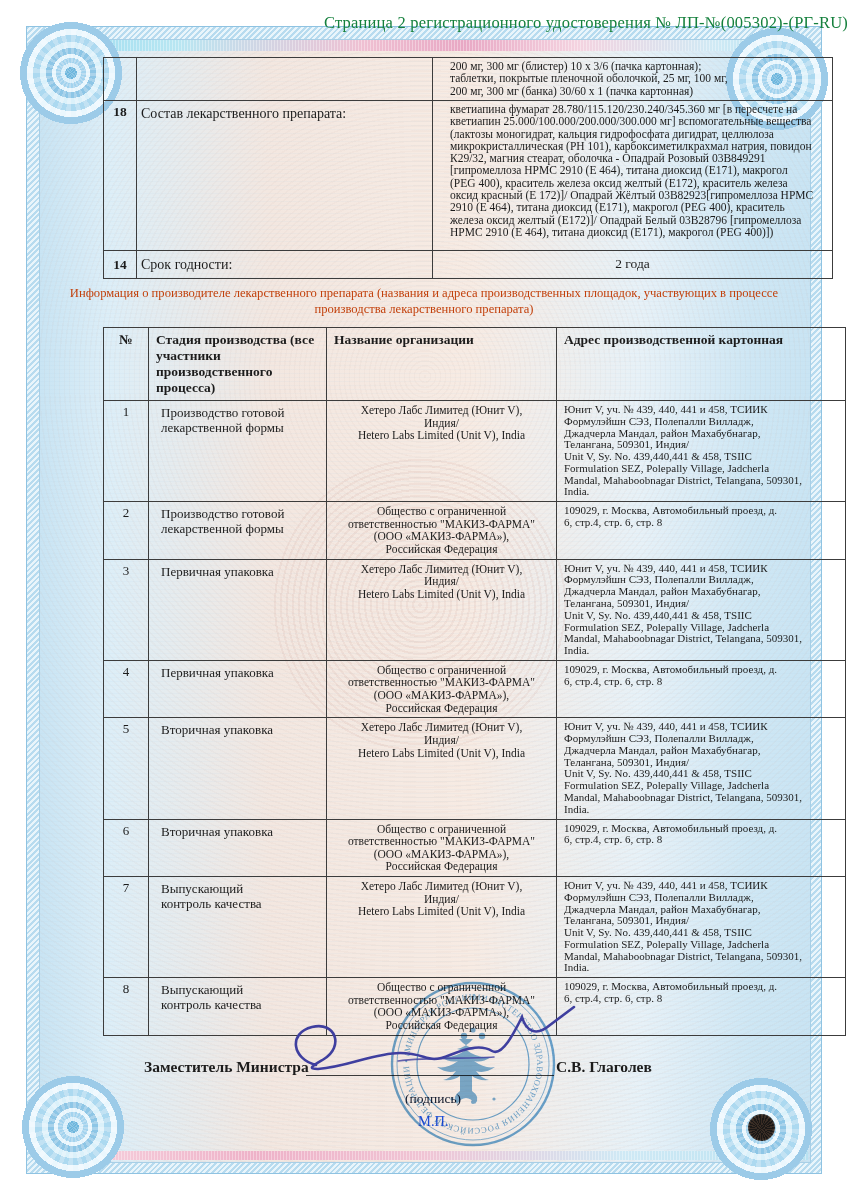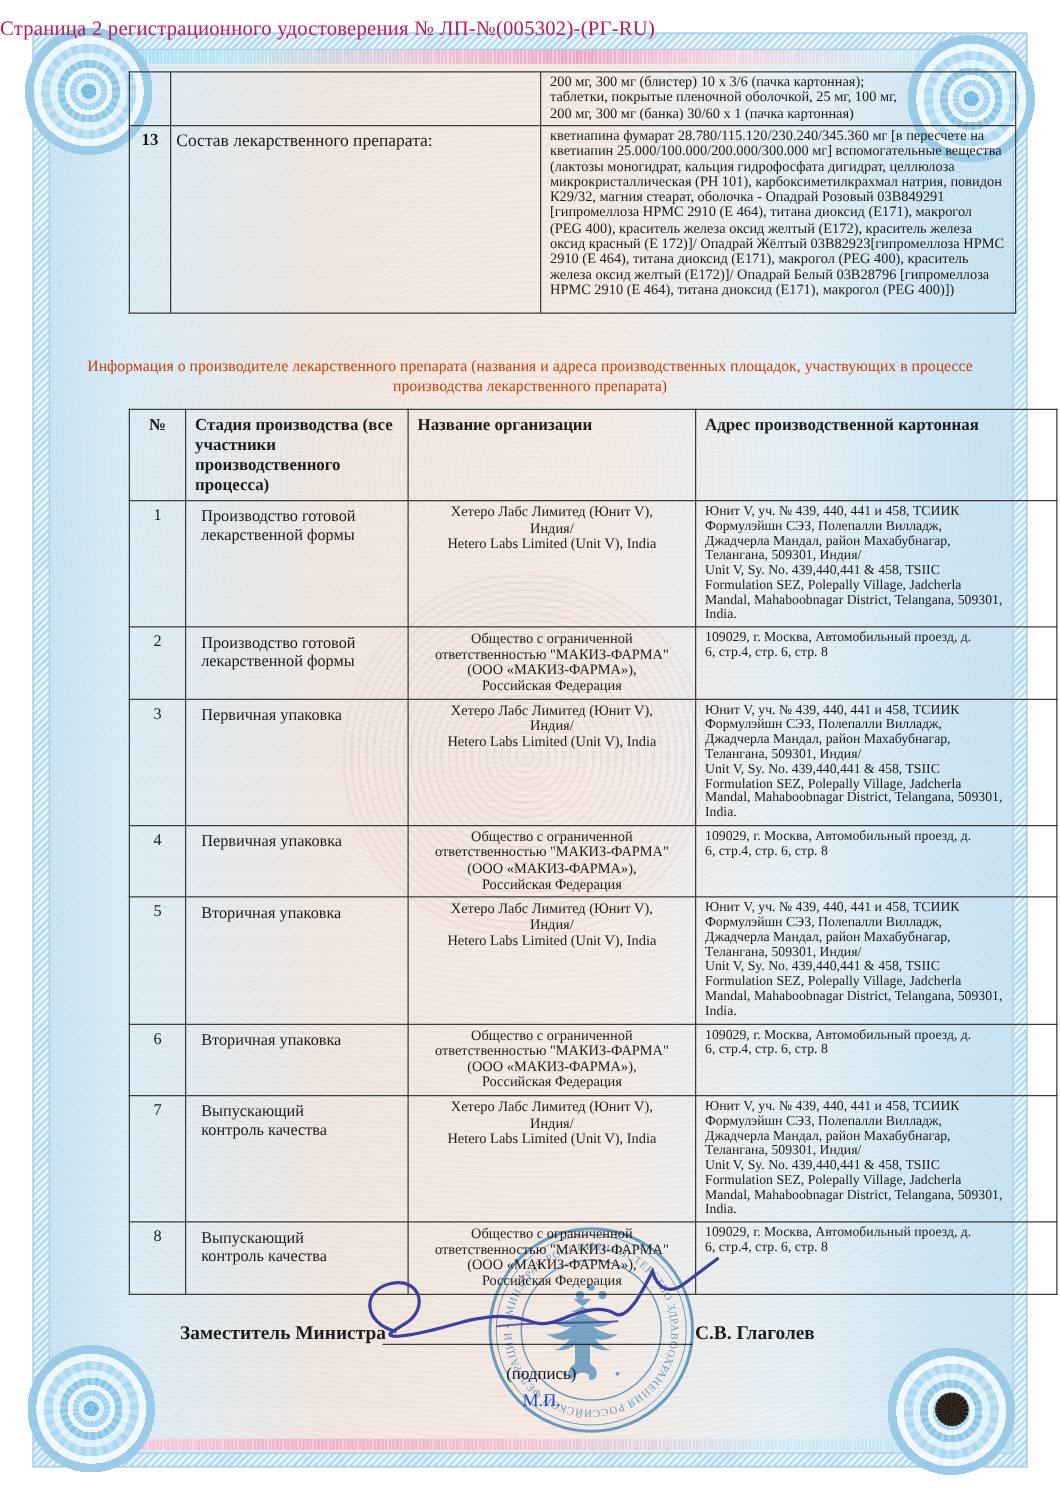--- a/index.html
+++ b/index.html
@@ -55,8 +55,8 @@
   }
   
   .page-title{
-    position:absolute;left:0;top:13px;width:100%;text-align:left;
-    font-size:16.5px;letter-spacing:.2px;color:#be185d;
+    position:absolute;left:0;top:13px;width:100%;text-align:right;
+    font-size:16.5px;letter-spacing:.2px;color:#15803d;
   }
   table{border-collapse:collapse;table-layout:fixed;}
   td,th{border:1px solid #3c3c3c;vertical-align:top;padding:2px 6px;background:transparent;}

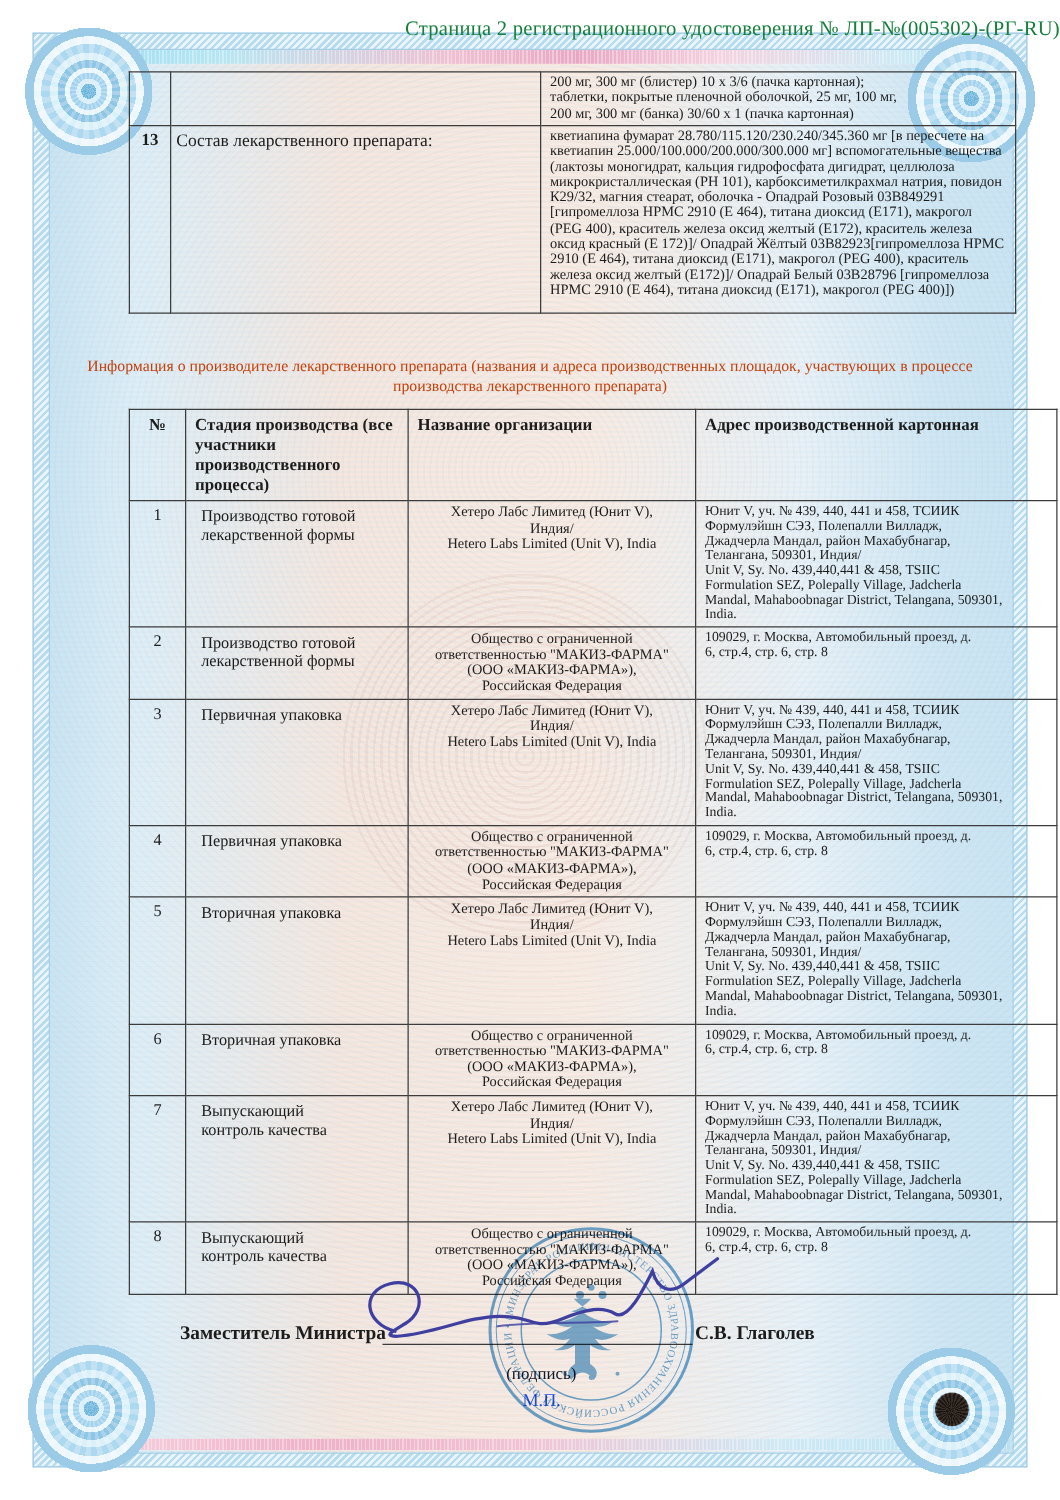--- a/index.html
+++ b/index.html
@@ -64,7 +64,7 @@
   .top-table{position:absolute;left:103px;top:57px;width:682px;}
   .top-table .c-num{width:30px;text-align:center;font-weight:bold;font-size:13.5px;padding:3px 1px;}
   .top-table .c-label{width:287px;font-weight:normal;font-size:14px;padding:5px 4px;}
-  .top-table .c-val{width:365px;font-size:11.5px;line-height:1.07;padding:2px 7px;}
+  .top-table .c-val{width:365px;font-size:11.5px;line-height:1.07;padding:2px 17px;}
   .top-table .center{text-align:center;font-size:13.5px;vertical-align:middle;}
   .vmid{vertical-align:middle;}
   .info-text{

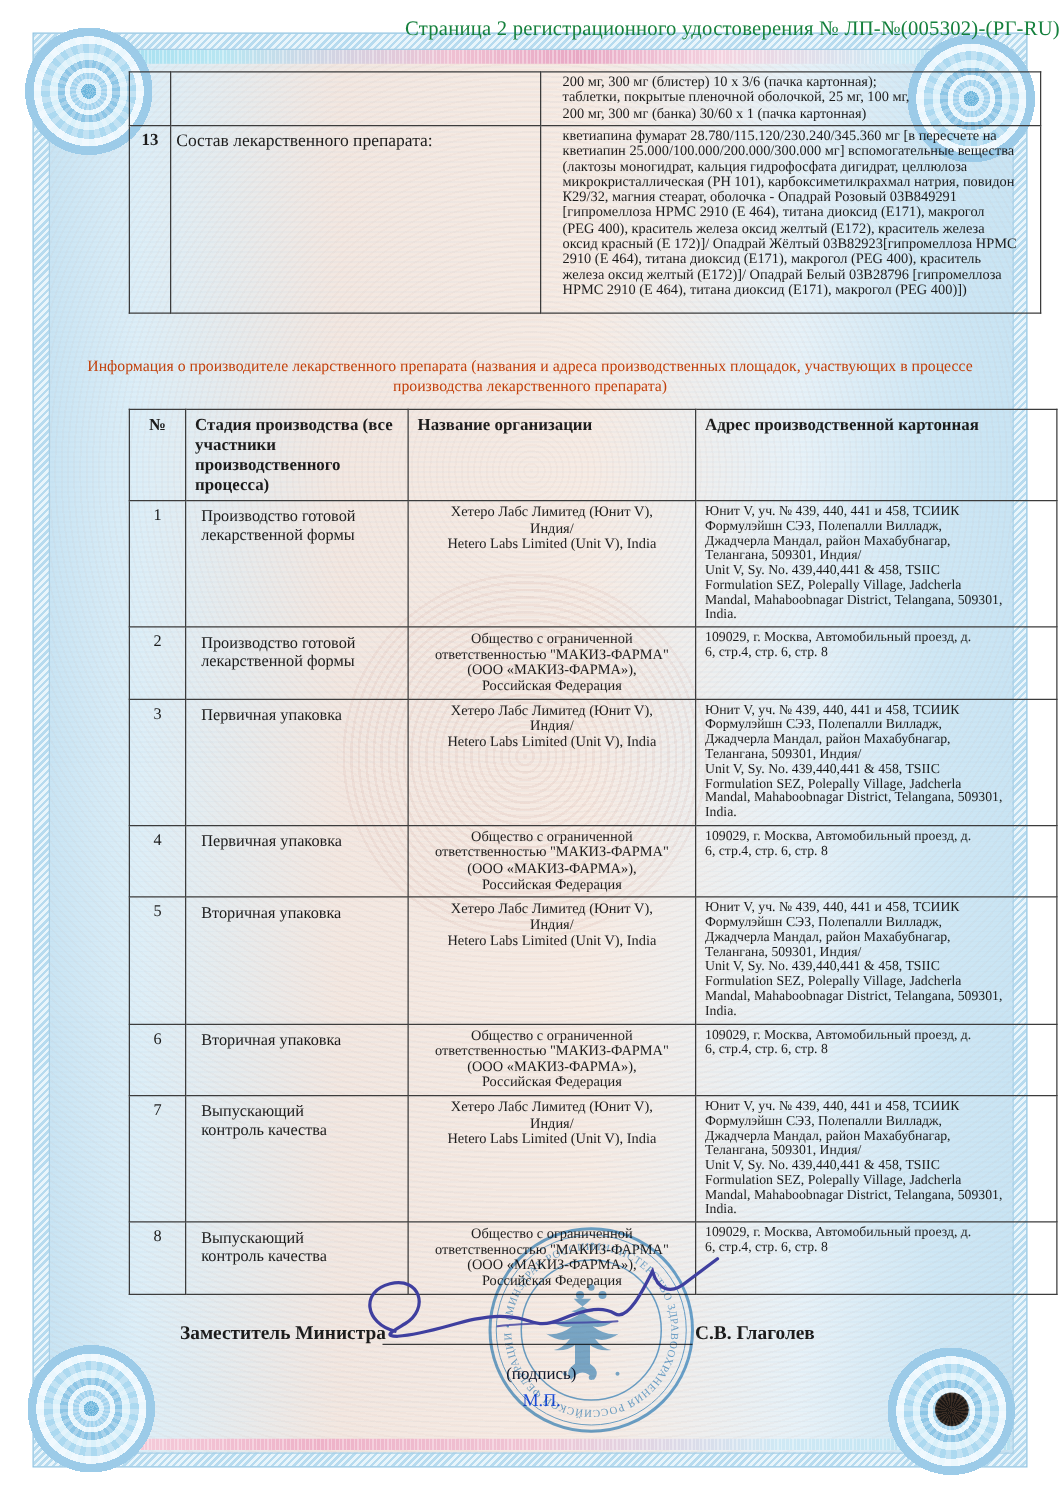--- a/index.html
+++ b/index.html
@@ -114,7 +114,7 @@
 200 мг, 300 мг (банка) 30/60 х 1 (пачка картонная)</td>
   </tr>
   <tr style="height:150px;">
-    <td class="c-num">13</td>
+    <td class="c-num">18</td>
     <td class="c-label">Состав лекарственного препарата:</td>
     <td class="c-val">кветиапина фумарат 28.780/115.120/230.240/345.360 мг [в пересчете на кветиапин 25.000/100.000/200.000/300.000 мг] вспомогательные вещества (лактозы моногидрат, кальция гидрофосфата дигидрат, целлюлоза микрокристаллическая (PH 101), карбоксиметилкрахмал натрия, повидон К29/32, магния стеарат, оболочка - Опадрай Розовый 03B849291 [гипромеллоза HPMC 2910 (Е 464), титана диоксид (Е171), макрогол (PEG 400), краситель железа оксид желтый (Е172), краситель железа оксид красный (Е 172)]/ Опадрай Жёлтый 03B82923[гипромеллоза HPMC 2910 (Е 464), титана диоксид (Е171), макрогол (PEG 400), краситель железа оксид желтый (Е172)]/ Опадрай Белый 03B28796 [гипромеллоза HPMC 2910 (Е 464), титана диоксид (Е171), макрогол (PEG 400)])</td>
   </tr>

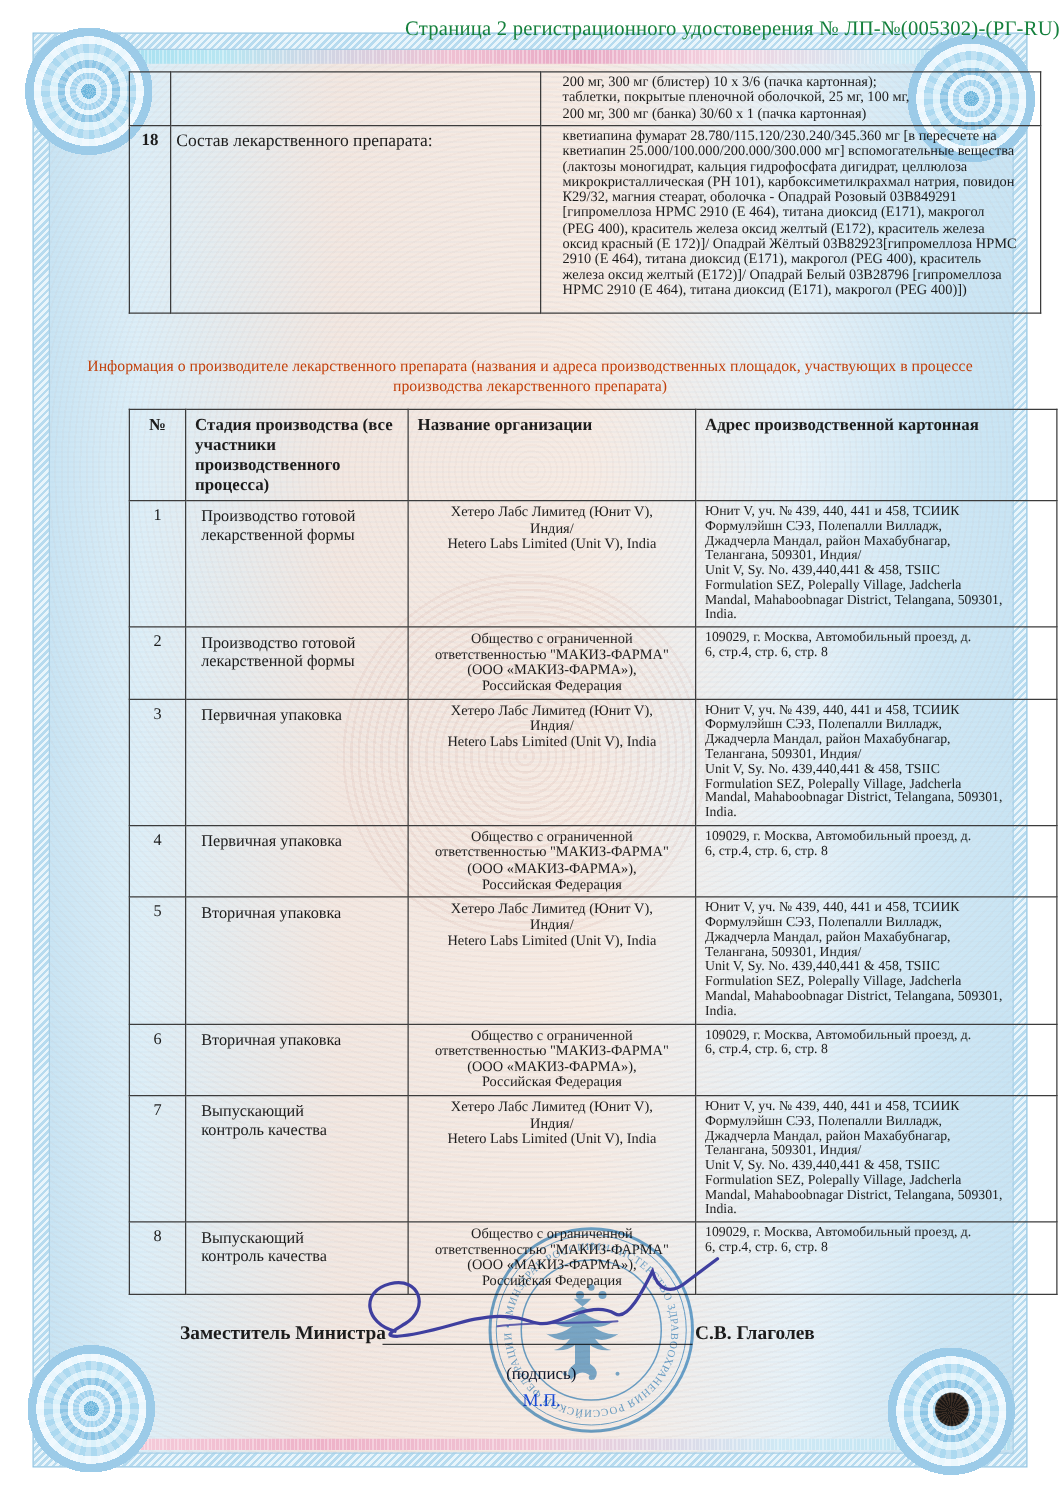--- a/index.html
+++ b/index.html
@@ -117,6 +117,11 @@
     <td class="c-num">18</td>
     <td class="c-label">Состав лекарственного препарата:</td>
     <td class="c-val">кветиапина фумарат 28.780/115.120/230.240/345.360 мг [в пересчете на кветиапин 25.000/100.000/200.000/300.000 мг] вспомогательные вещества (лактозы моногидрат, кальция гидрофосфата дигидрат, целлюлоза микрокристаллическая (PH 101), карбоксиметилкрахмал натрия, повидон К29/32, магния стеарат, оболочка - Опадрай Розовый 03B849291 [гипромеллоза HPMC 2910 (Е 464), титана диоксид (Е171), макрогол (PEG 400), краситель железа оксид желтый (Е172), краситель железа оксид красный (Е 172)]/ Опадрай Жёлтый 03B82923[гипромеллоза HPMC 2910 (Е 464), титана диоксид (Е171), макрогол (PEG 400), краситель железа оксид желтый (Е172)]/ Опадрай Белый 03B28796 [гипромеллоза HPMC 2910 (Е 464), титана диоксид (Е171), макрогол (PEG 400)])</td>
+  </tr>
+  <tr style="height:28px;">
+    <td class="c-num vmid">14</td>
+    <td class="c-label vmid">Срок годности:</td>
+    <td class="c-val center">2 года</td>
   </tr>
 </tbody>
   </table>

